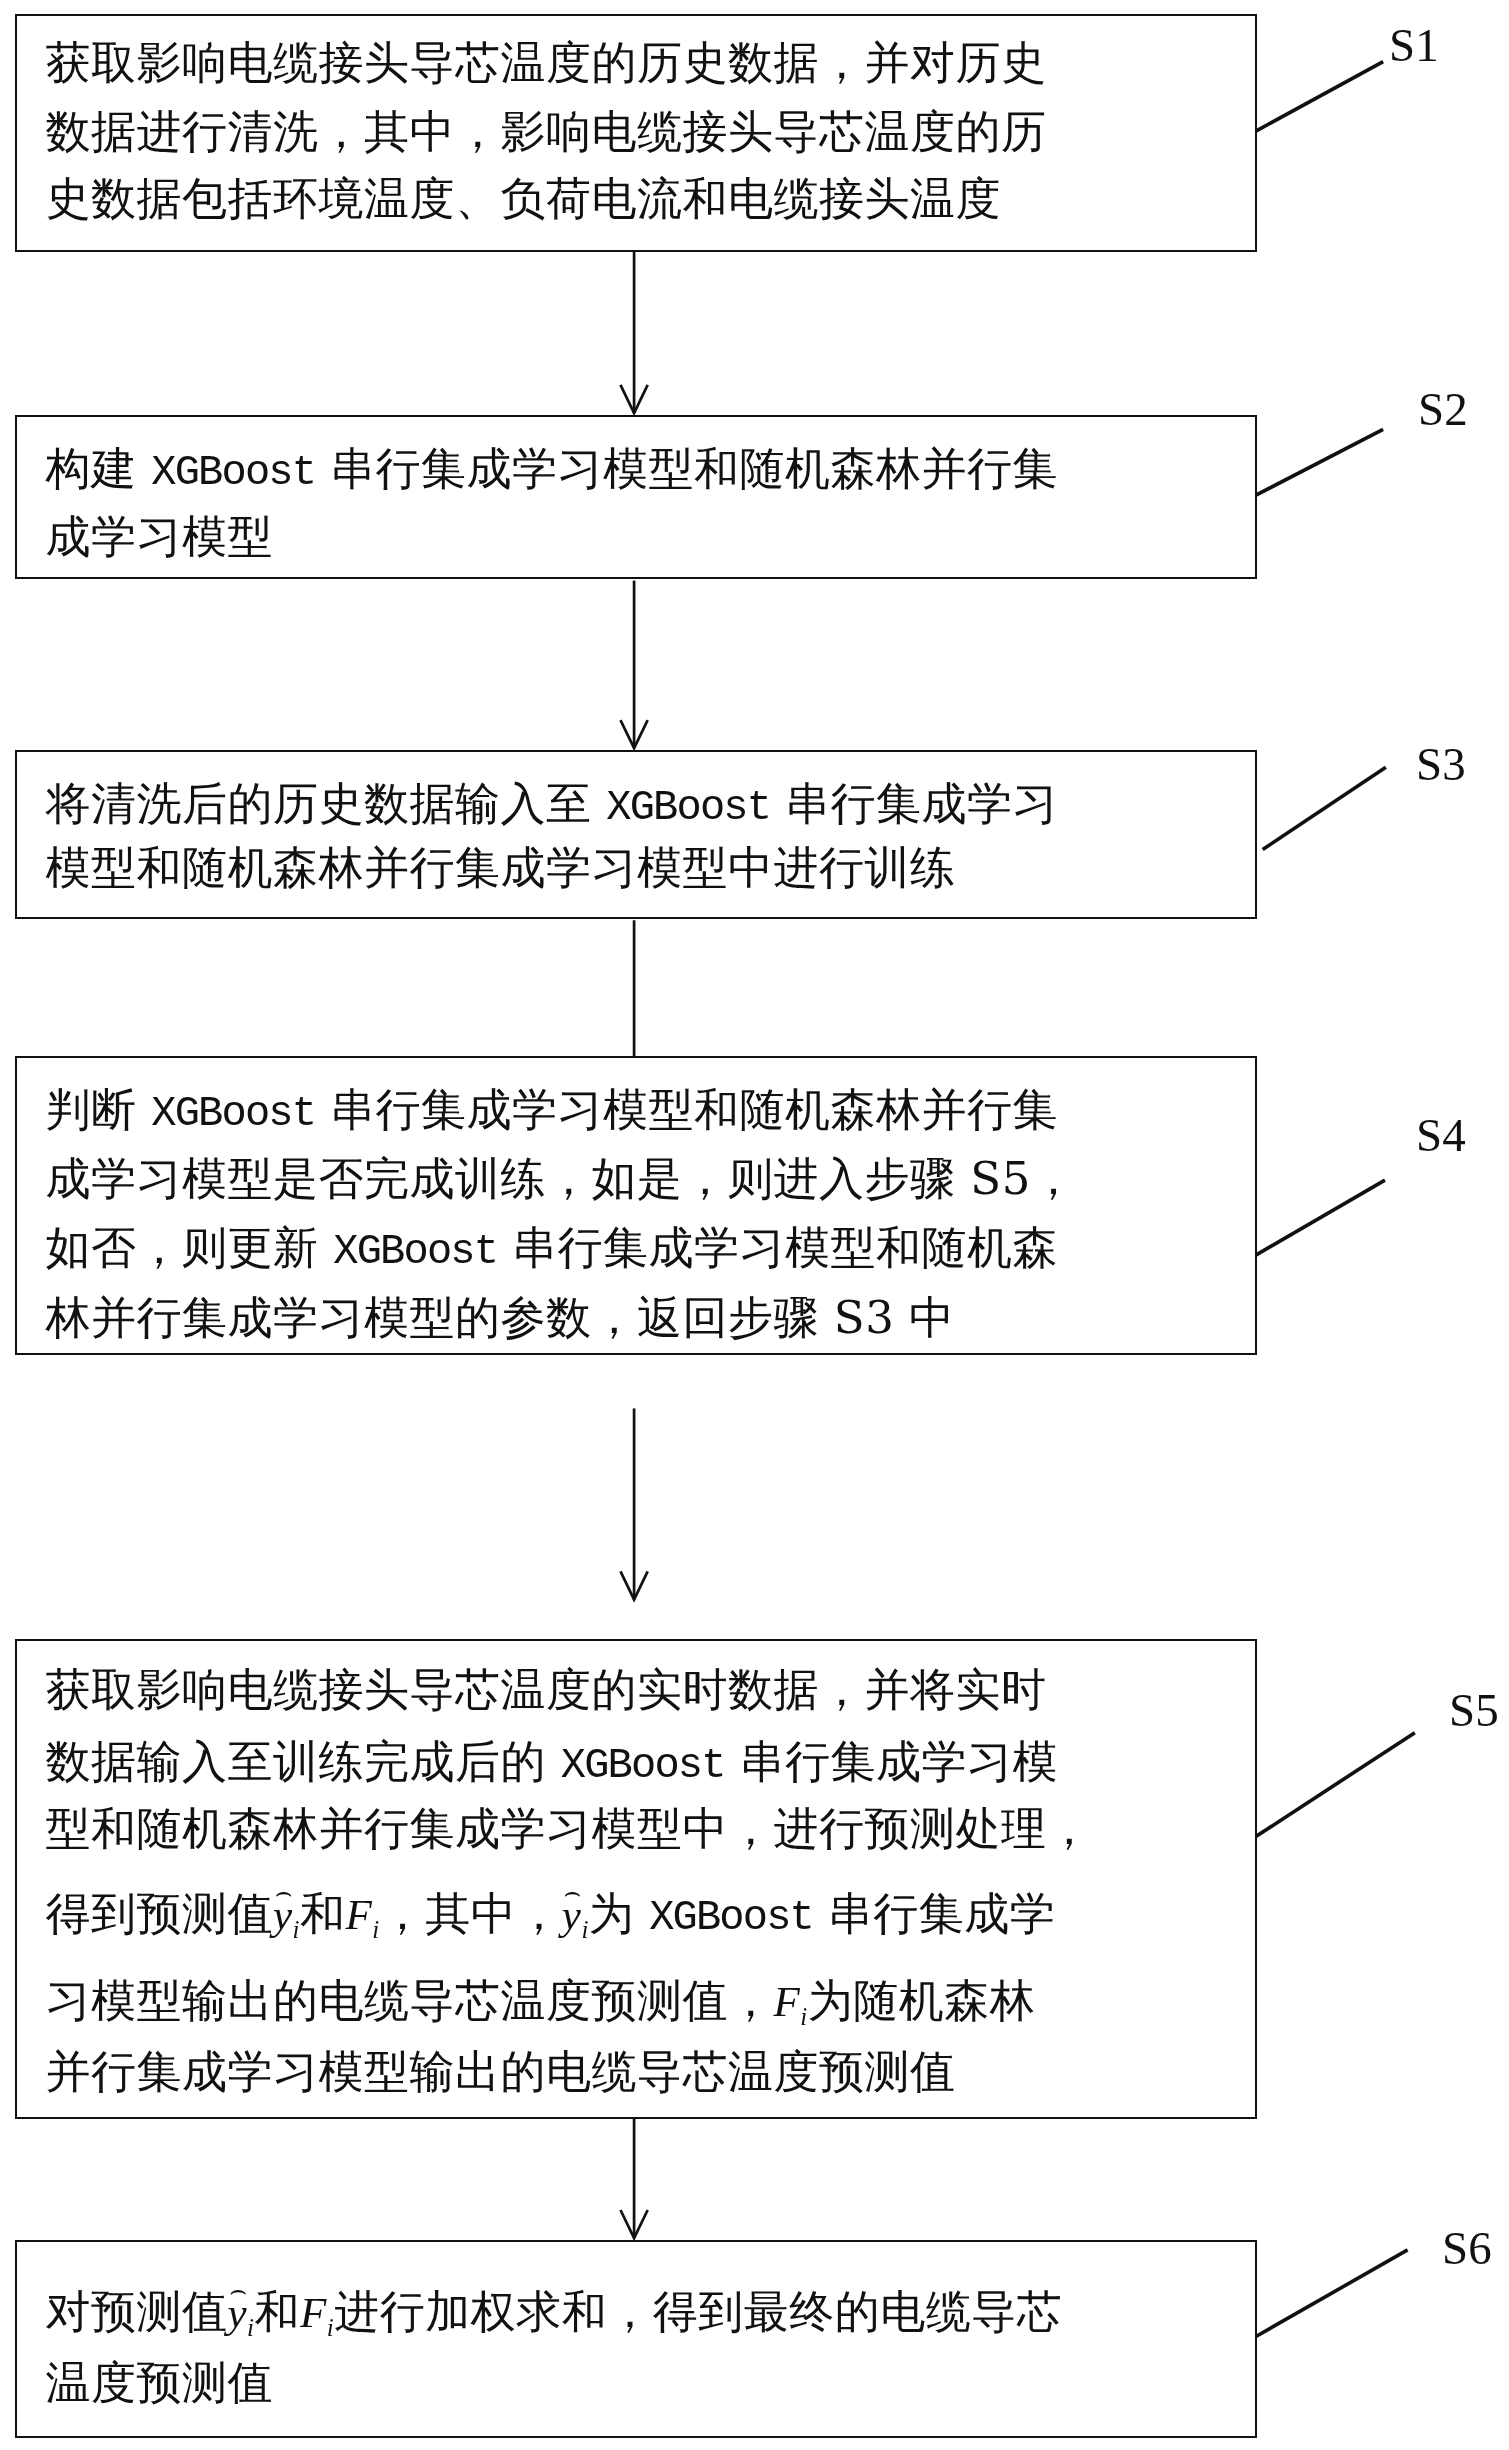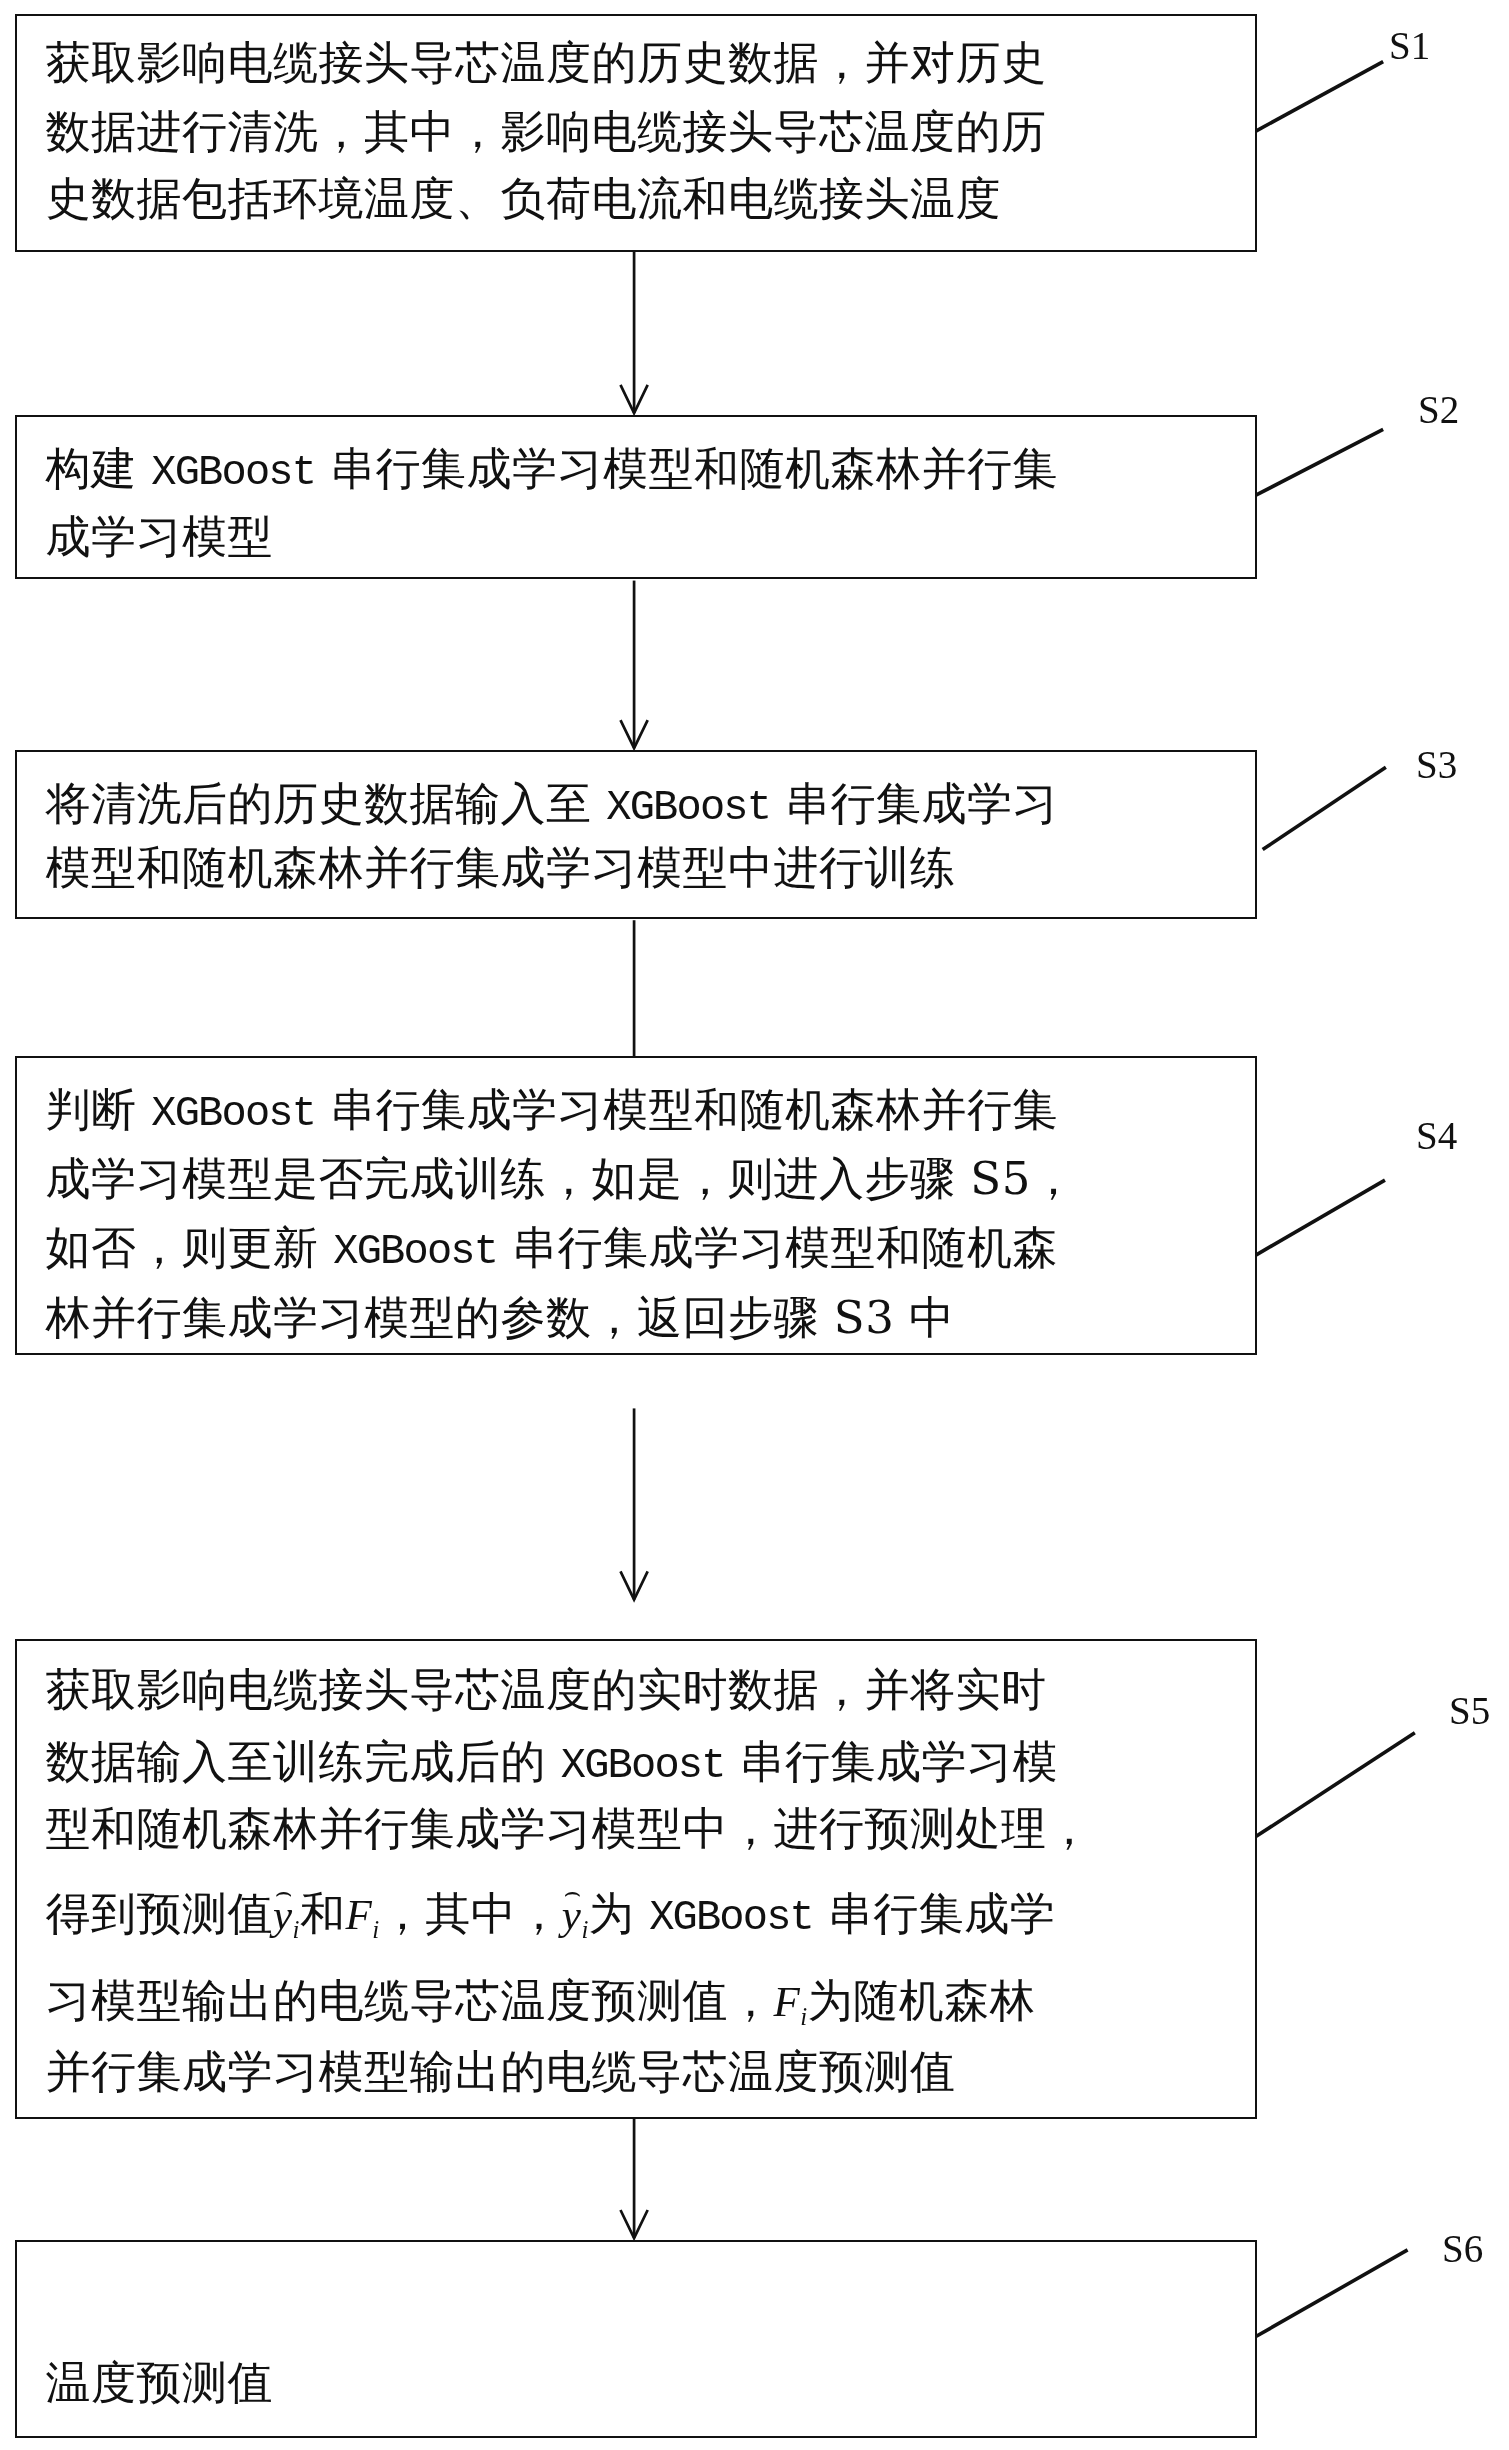--- a/index.html
+++ b/index.html
@@ -14,7 +14,7 @@
   .math sub { font-size:25px; vertical-align:-9px; }
   .hat { position:relative; display:inline-block; }
   .hat::before { content:"⌢"; position:absolute; left:1.8px; top:-23.5px; font-style:normal; font-size:27px; }
-  .step-label { position:absolute; font-family:"Liberation Serif","DejaVu Serif",serif; font-size:39px; line-height:47px; }
+  .step-label { position:absolute; font-family:"Liberation Serif","DejaVu Serif",serif; font-size:47px; line-height:47px; }
 </style>
 </head>
 <body>

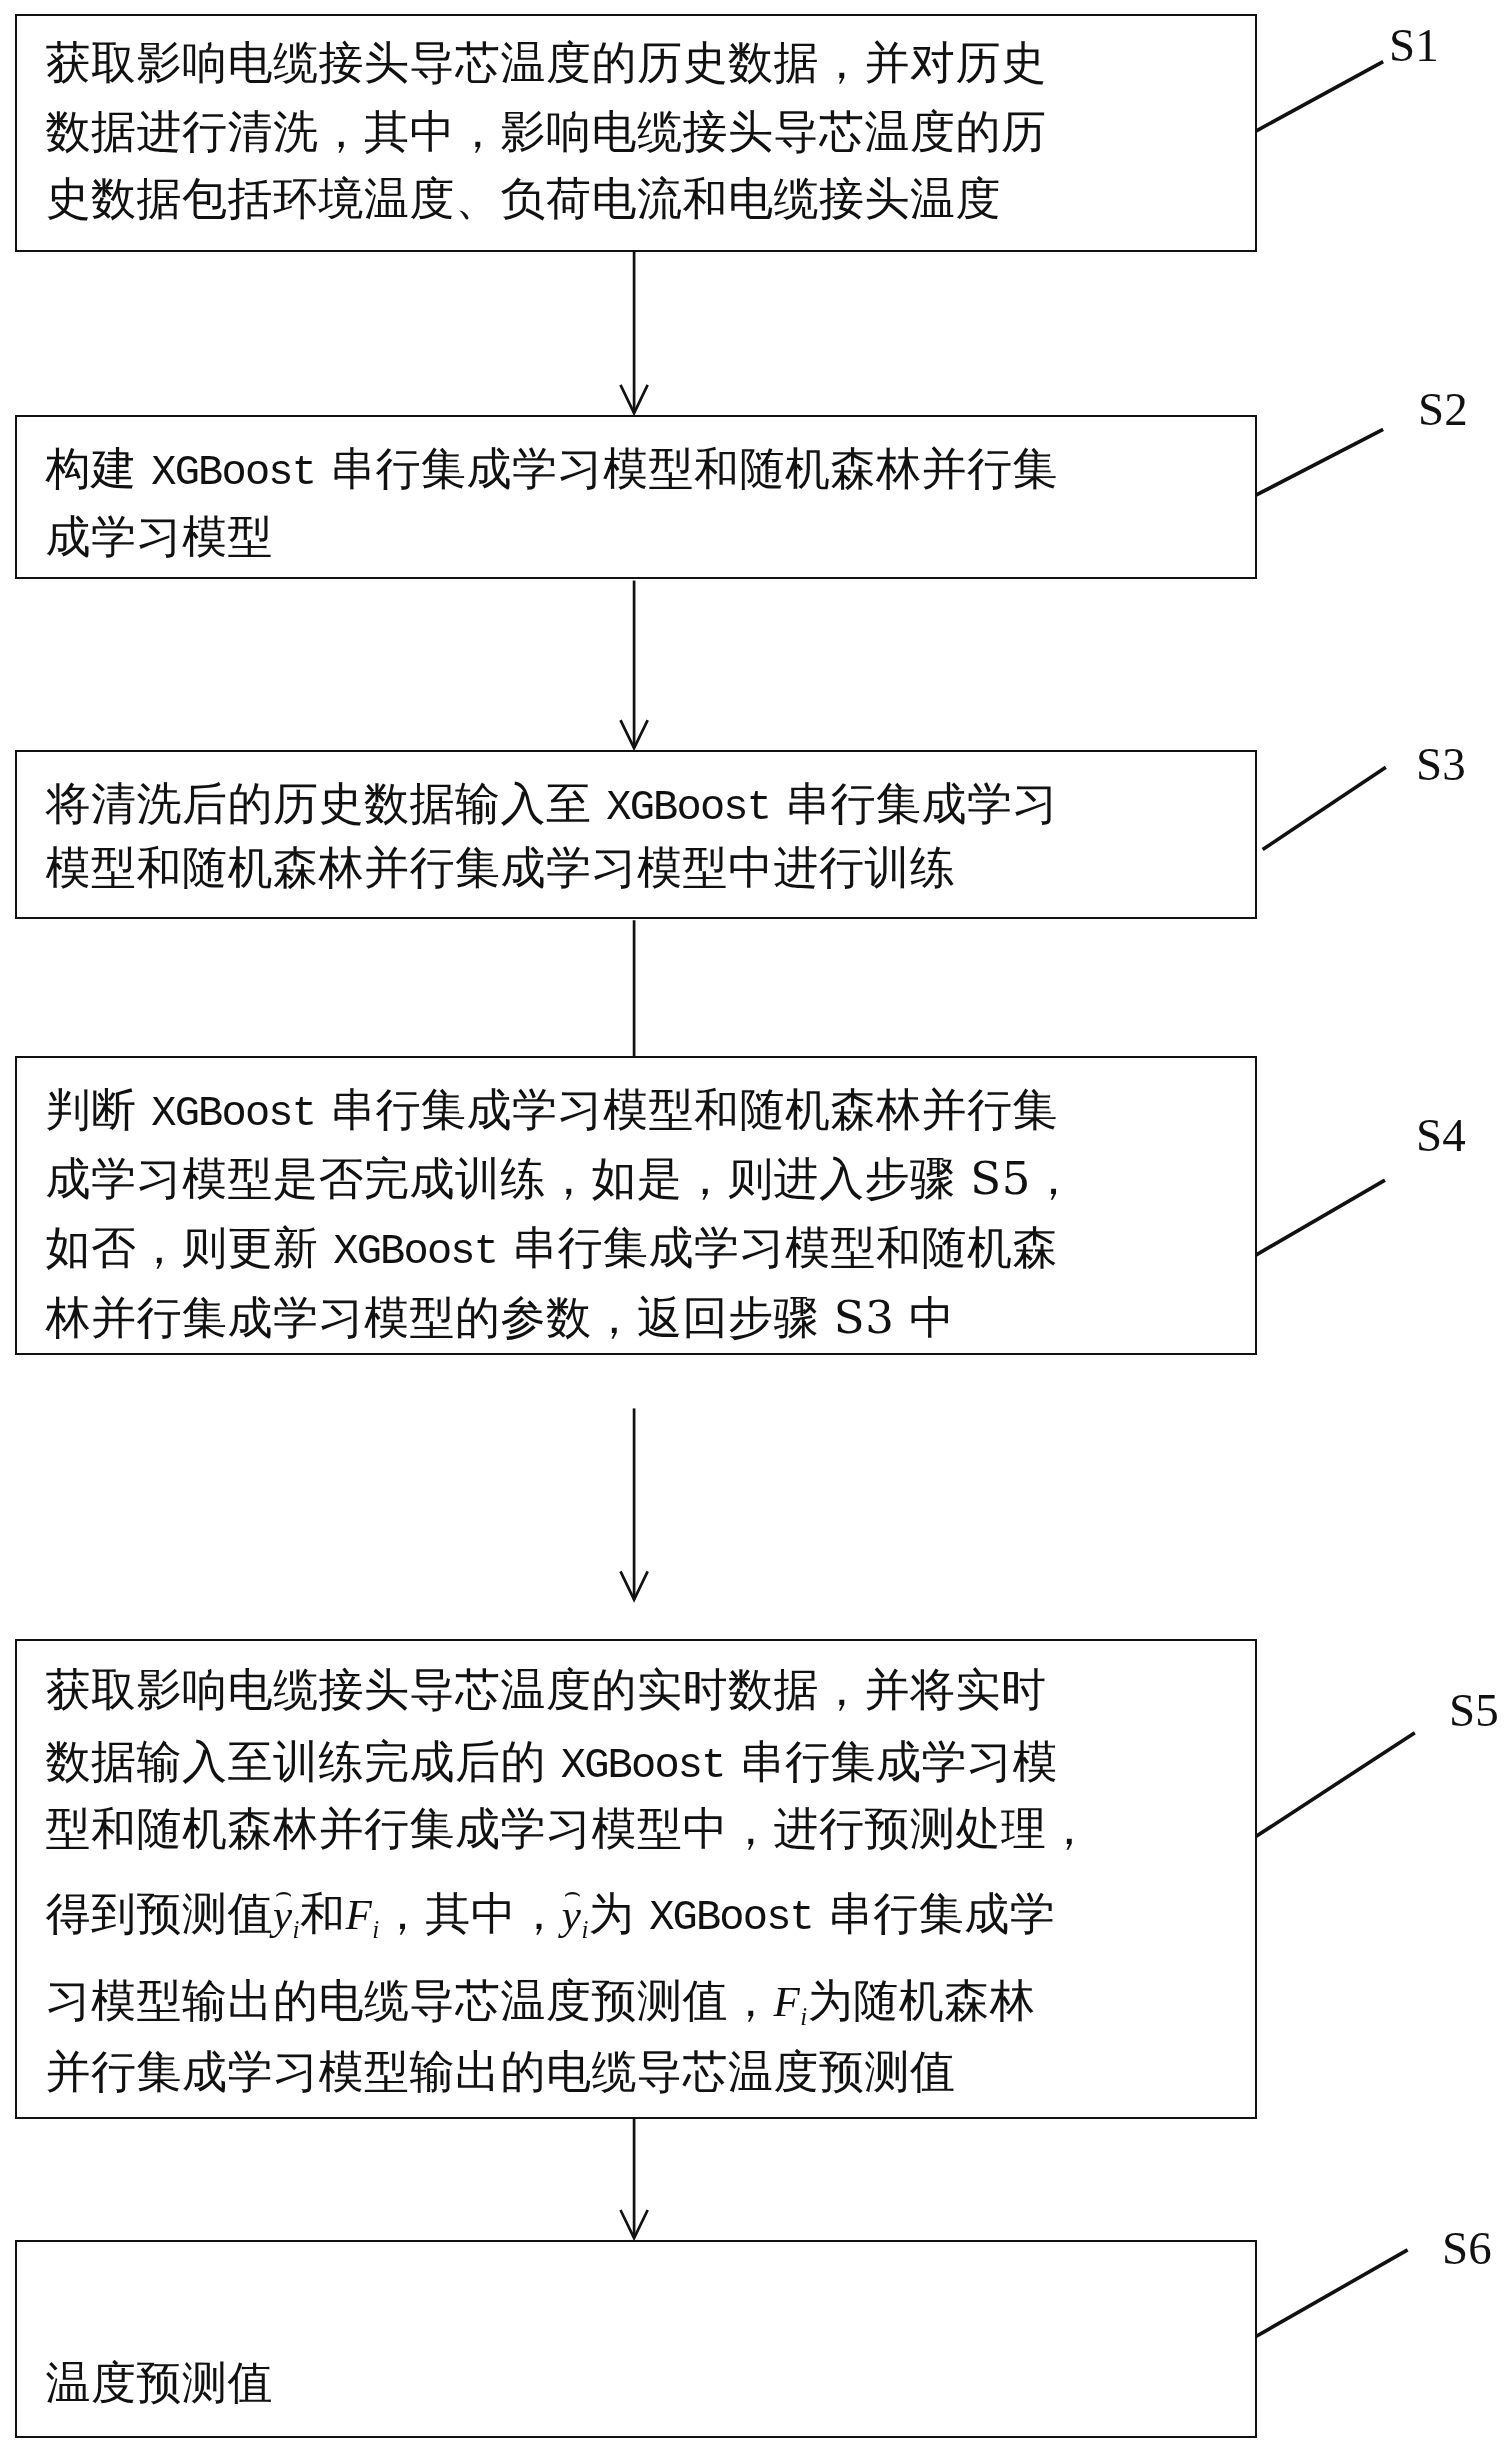--- a/index.html
+++ b/index.html
@@ -88,6 +88,9 @@
 </div>
 
 <div class="box" style="top:2240px;height:194px;">
+  <div class="line" style="top:43px;">
+    <span>对预测值</span><span class="math hat"><span>y</span><sub>i</sub></span><span>和</span><span class="math"><span>F</span><sub>i</sub></span><span>进行加权求和，得到最终的电缆导芯</span>
+  </div>
   <div class="line" style="top:114px;">温度预测值</div>
 </div>
 

